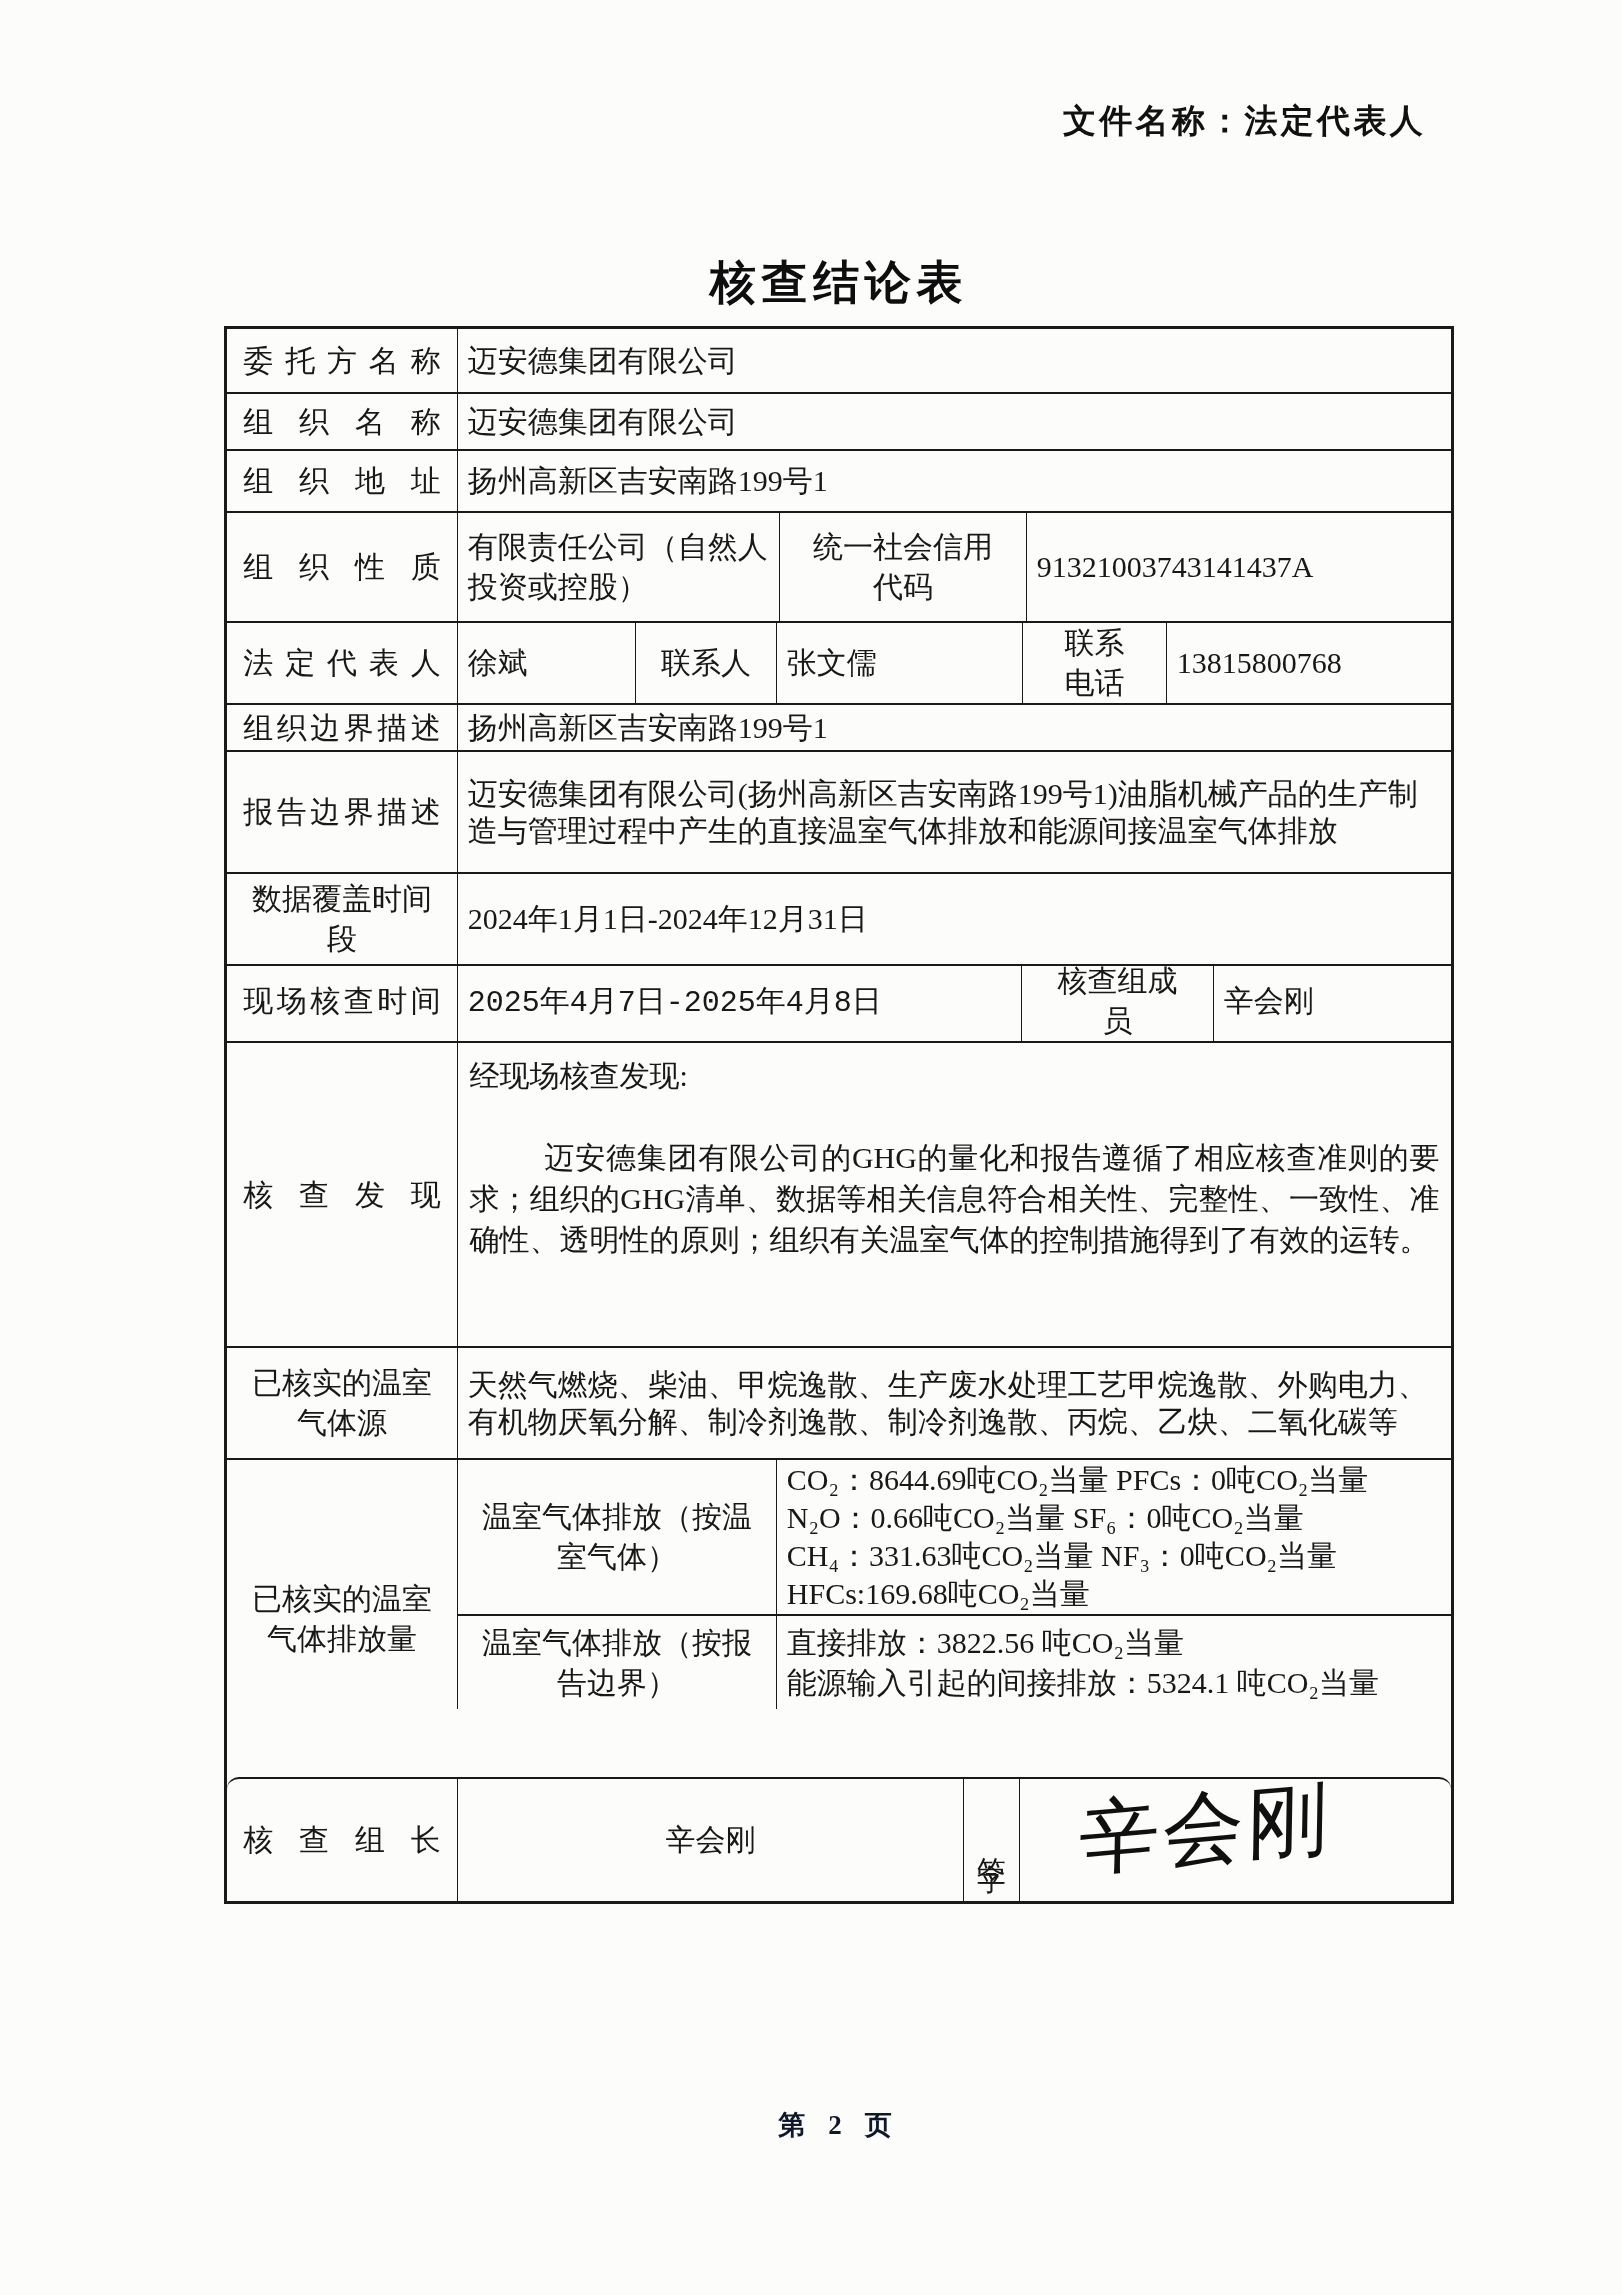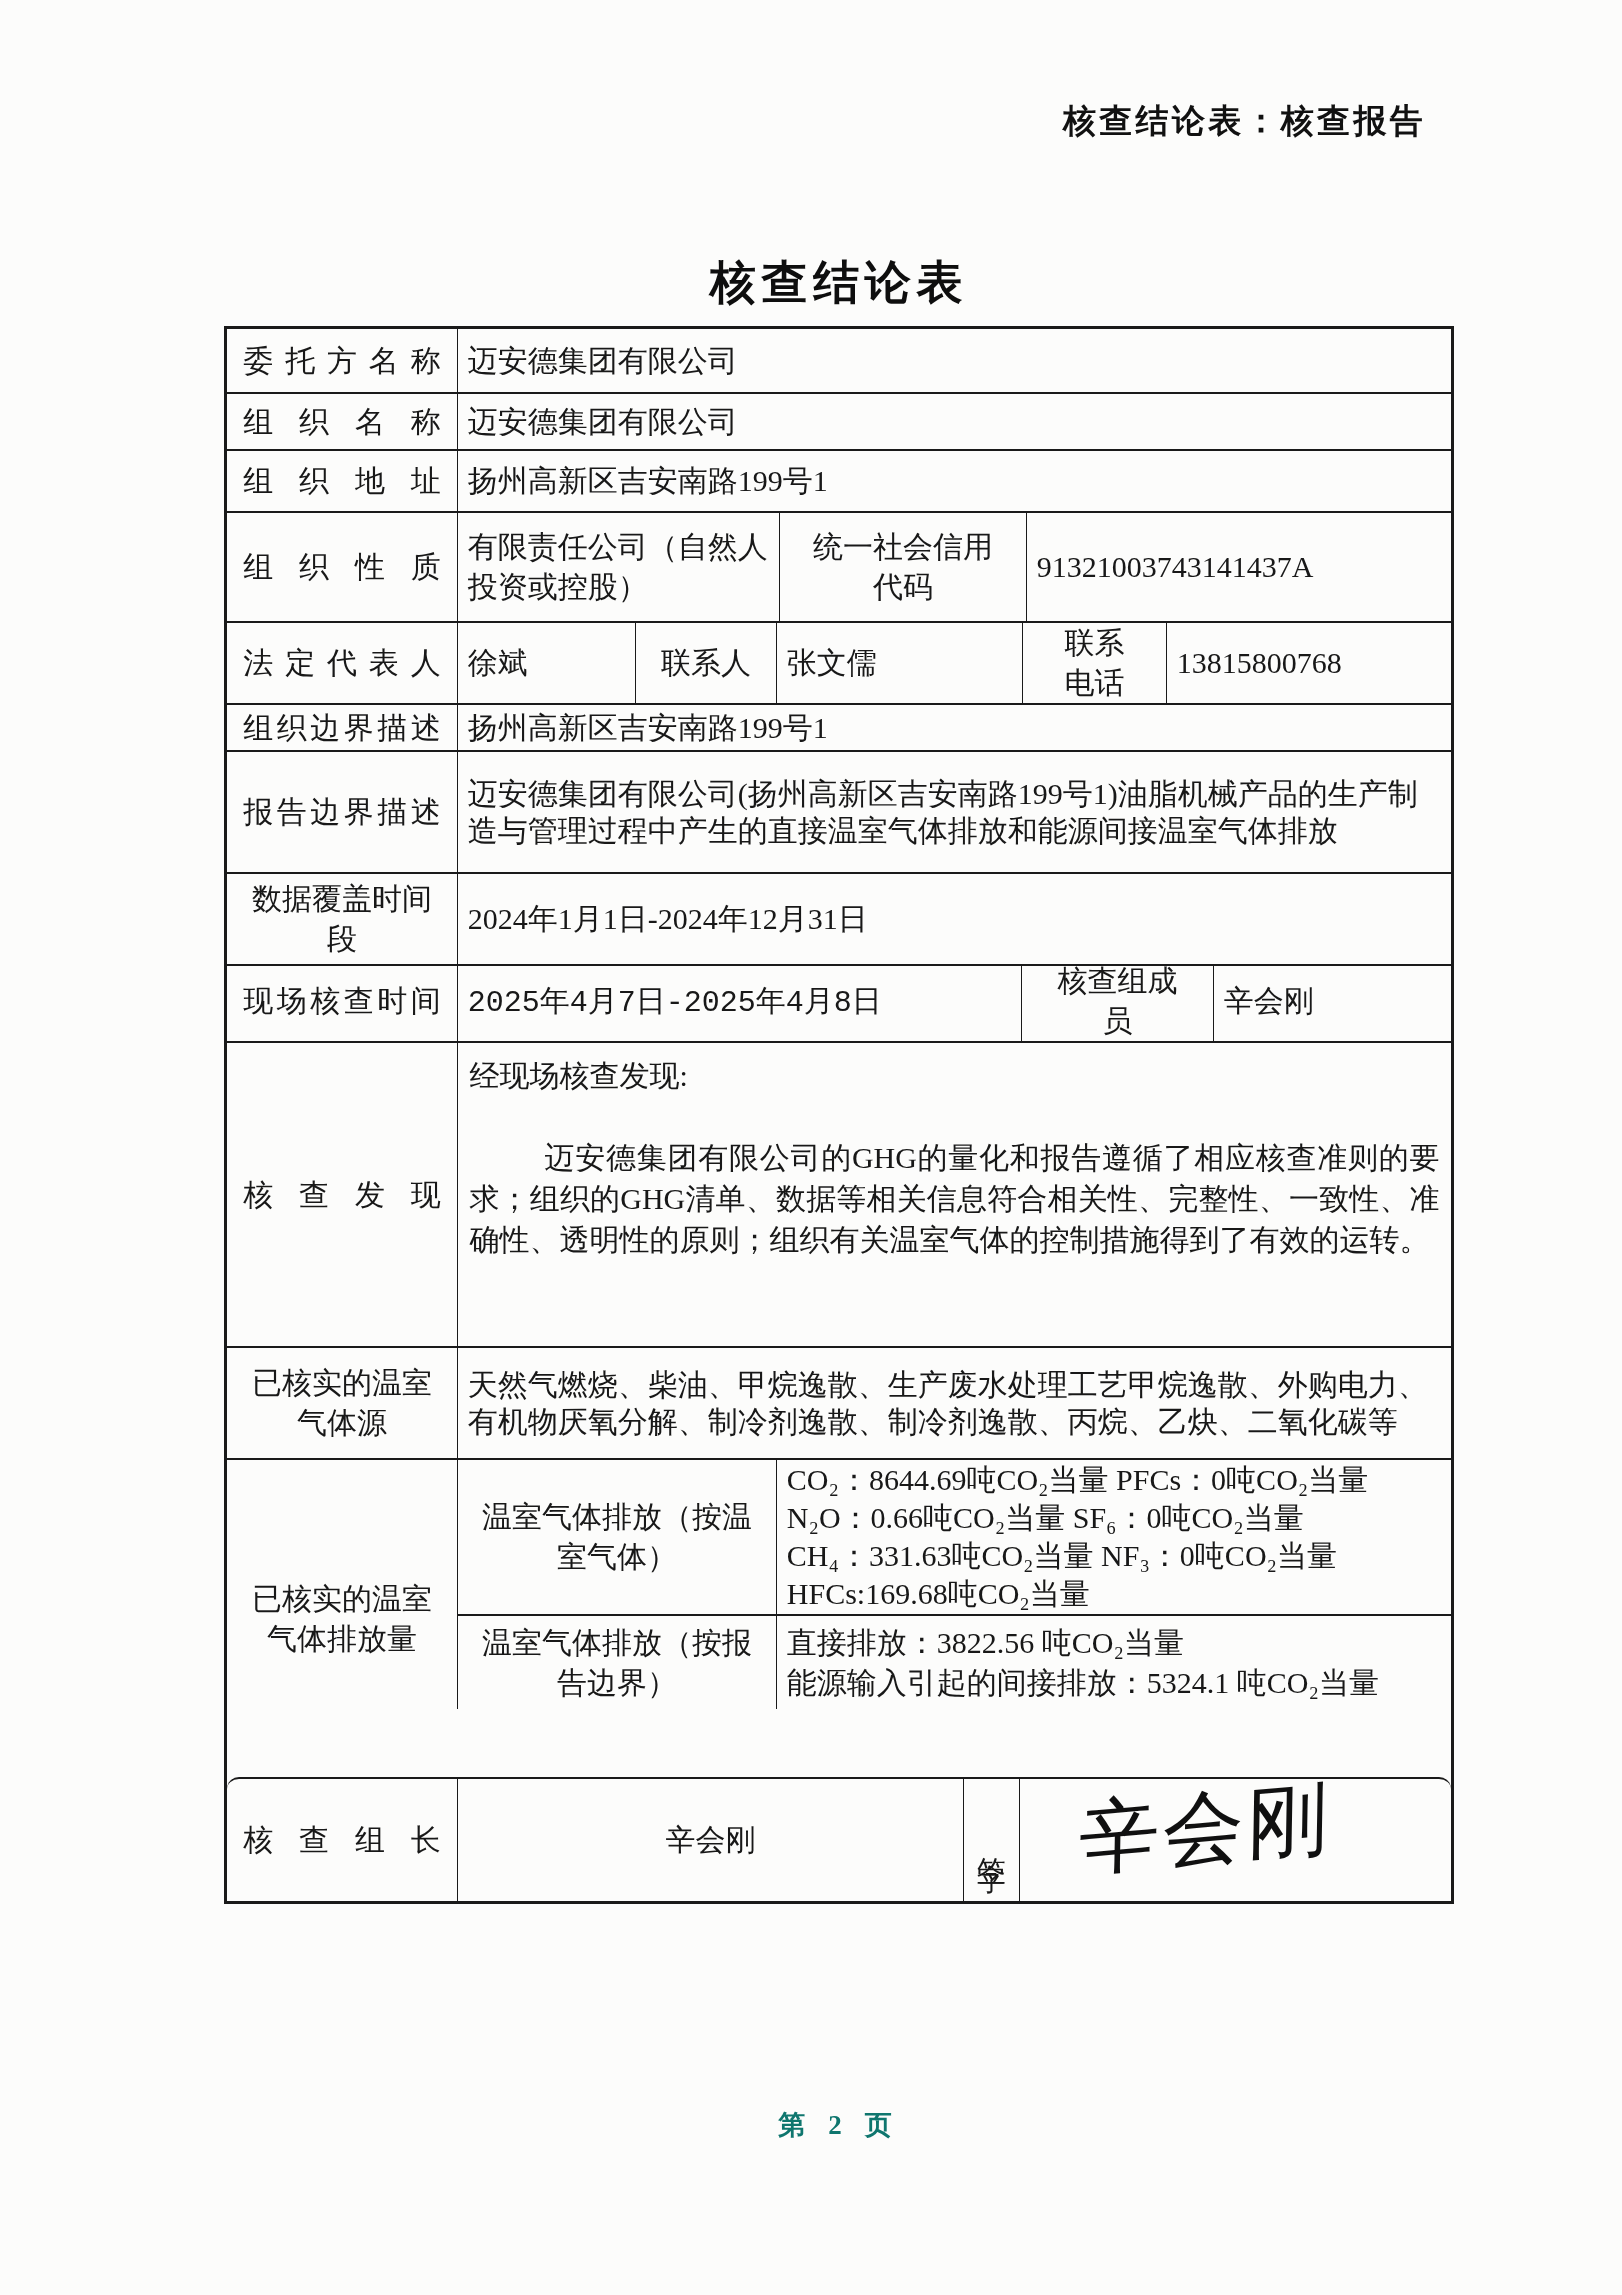--- a/index.html
+++ b/index.html
@@ -97,7 +97,7 @@
 
 <div class="page">
 
-  <div class="doc-label">核查结论表：核查报告</div>
+  <div class="doc-label">文件名称：法定代表人</div>
 
   <div class="doc-title">核查结论表</div>
 

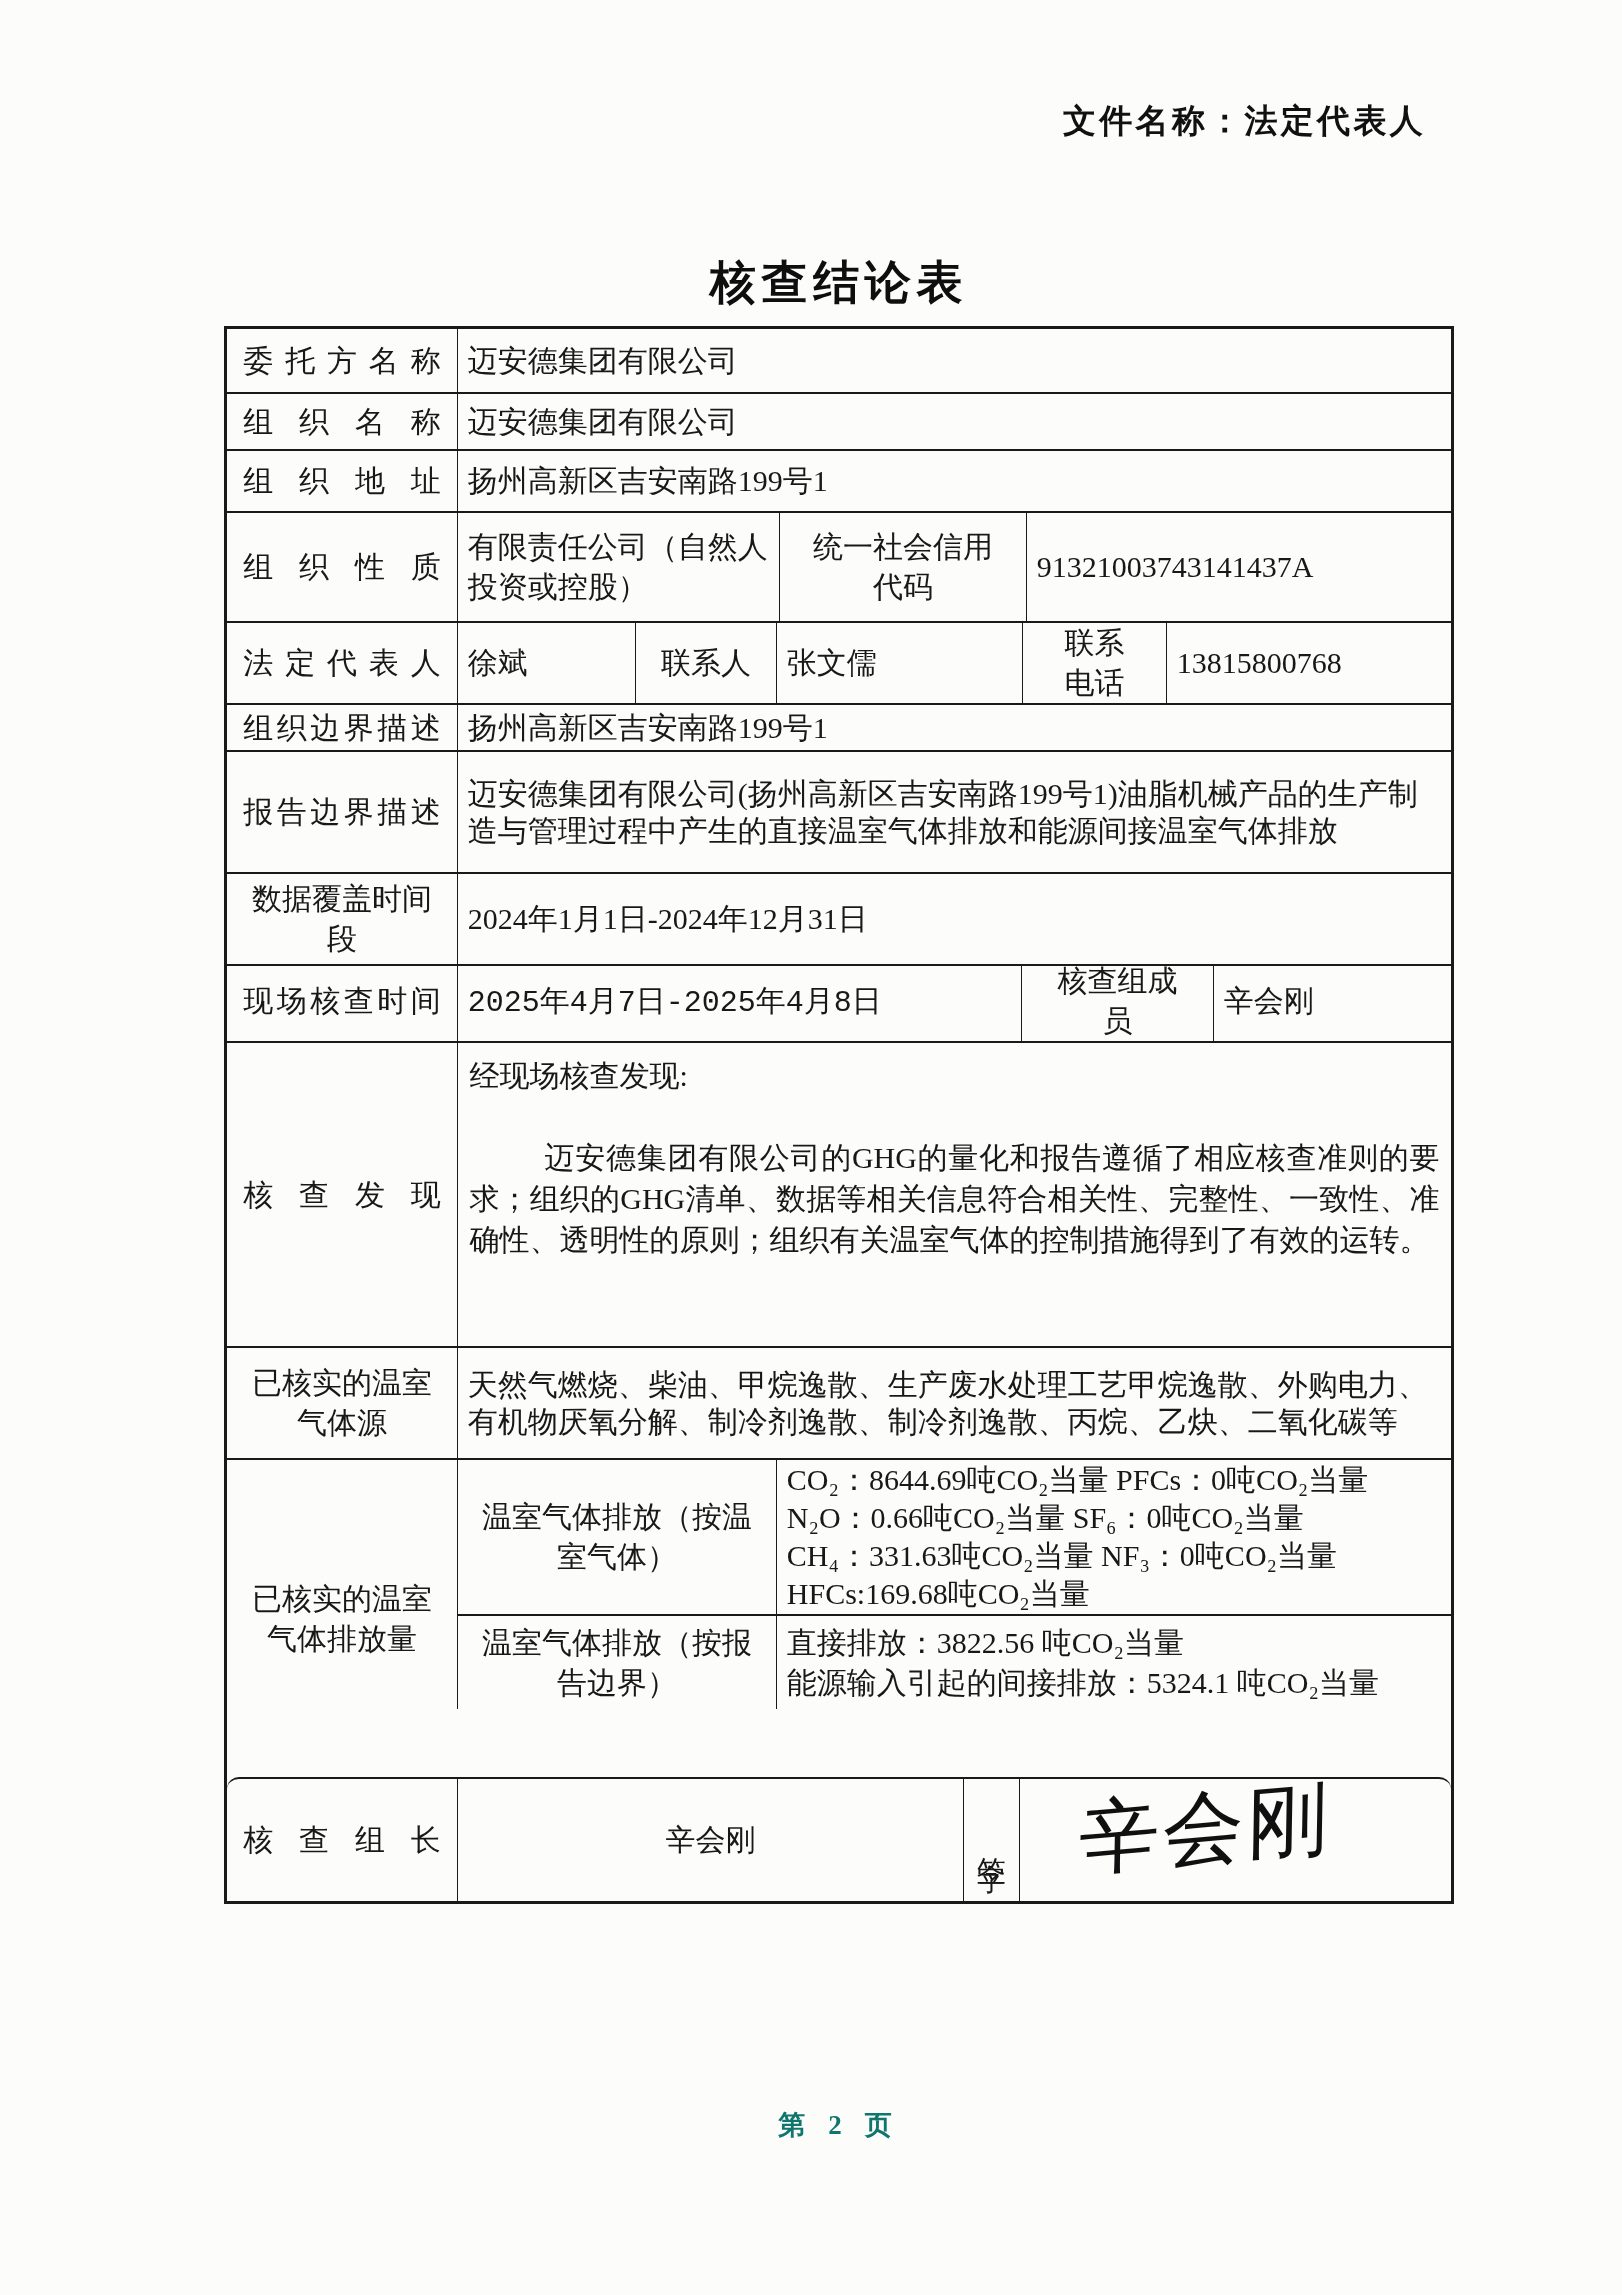--- a/index.html
+++ b/index.html
@@ -88,7 +88,7 @@
   .page-footer {
     position:absolute; top:2107px; left:224px; width:1230px;
     text-align:center; font-weight:bold; font-size:27px;
-    letter-spacing:8.1px; color:#0f766e;
+    letter-spacing:8.1px; color:#0f172a;
     font-family:"Liberation Serif","DejaVu Serif",serif;
   }
 </style>

